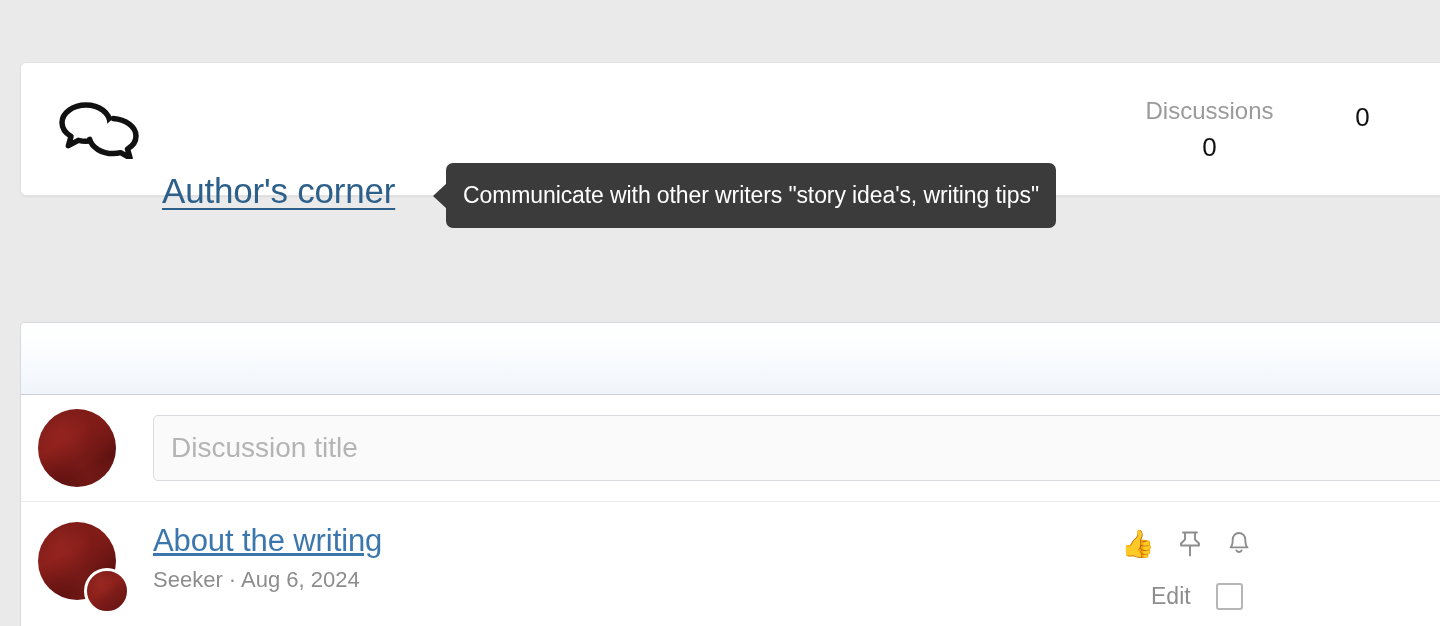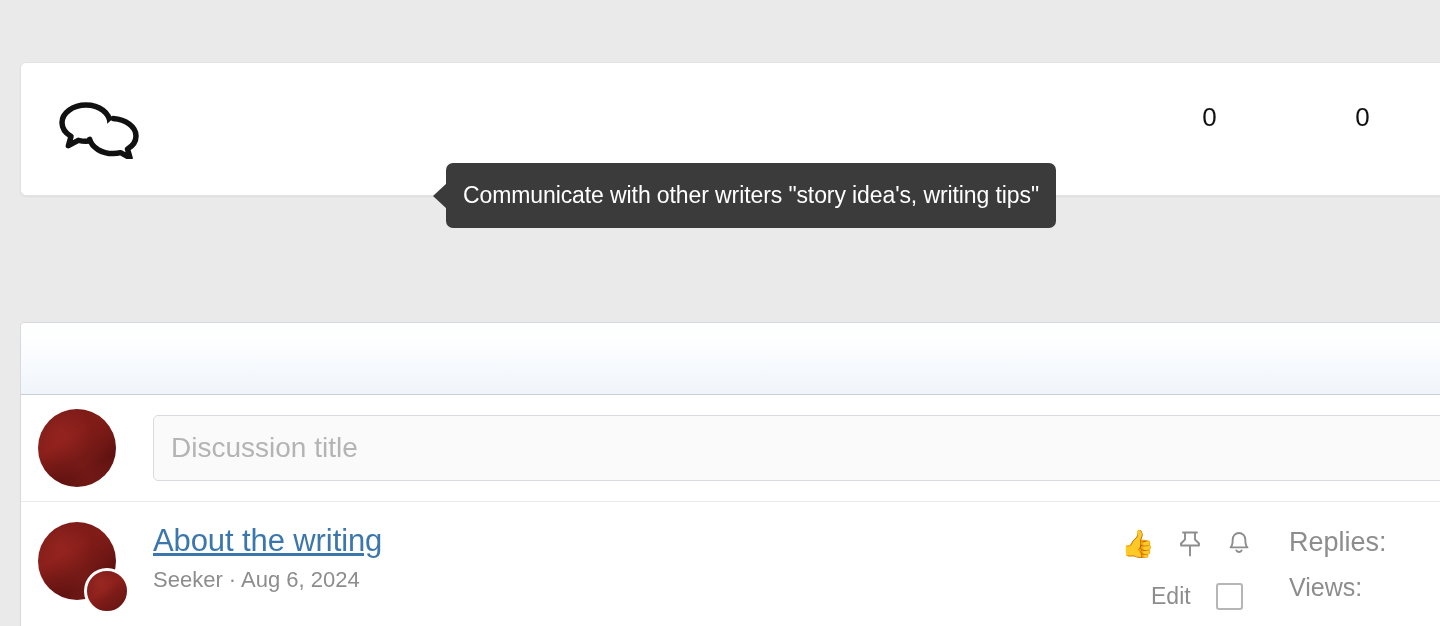--- a/index.html
+++ b/index.html
@@ -299,6 +299,7 @@
 
   <div class="stats">
     <div class="stat">
+      <div class="stat-label">Discussions</div>
       <div class="stat-value">0</div>
     </div>
     <div class="stat">

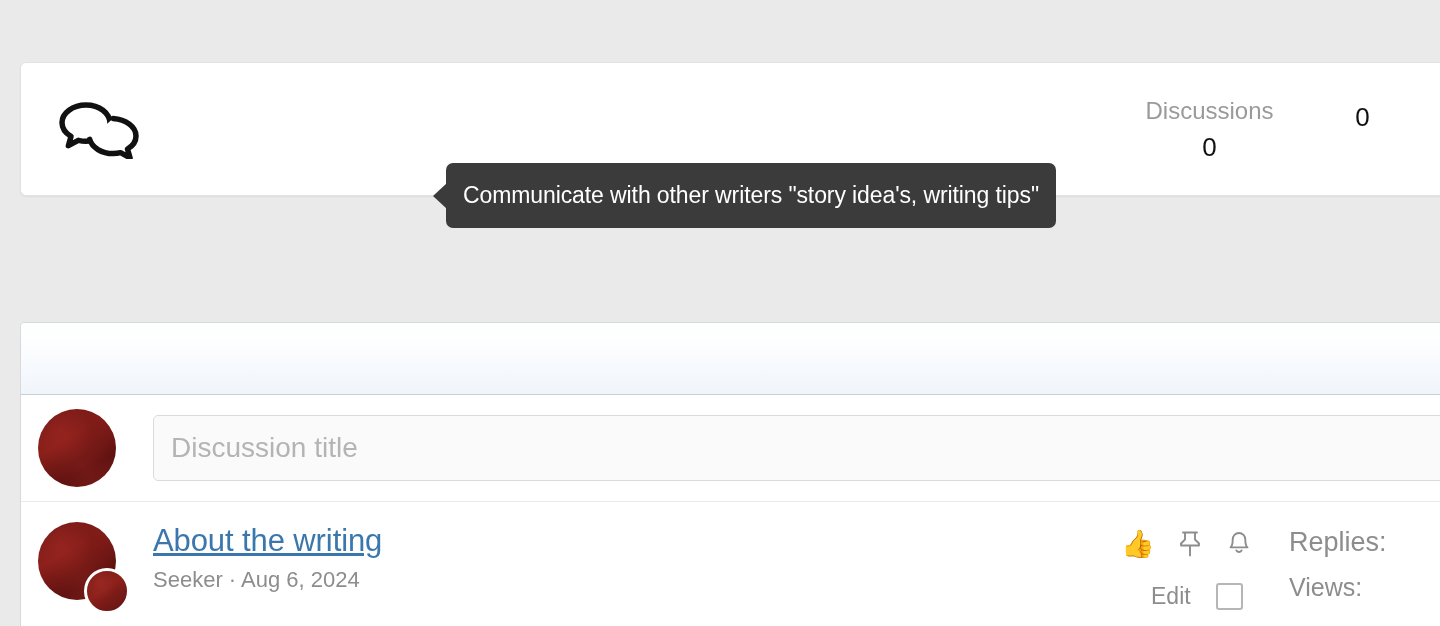--- a/index.html
+++ b/index.html
@@ -291,6 +291,7 @@
     </svg>
   </div>
 
+  <a class="forum-title-link" href="#">Author's corner</a>
 
   <div class="tooltip">
     <span class="tooltip-arrow"></span>

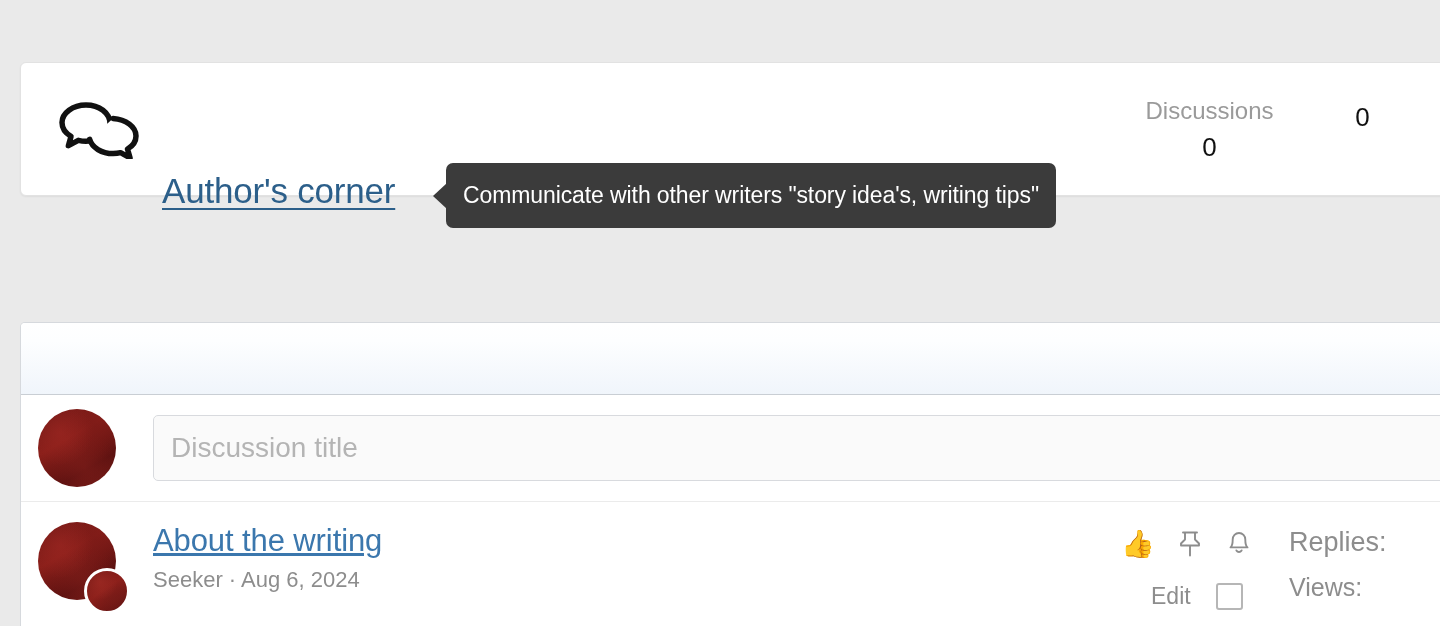--- a/index.html
+++ b/index.html
@@ -354,10 +354,6 @@
       </div>
     </div>
 
-    <div class="disc-counts">
-      <div class="count-line">Replies:</div>
-      <div class="count-line views">Views:</div>
-    </div>
 
   </div>
 </div>

